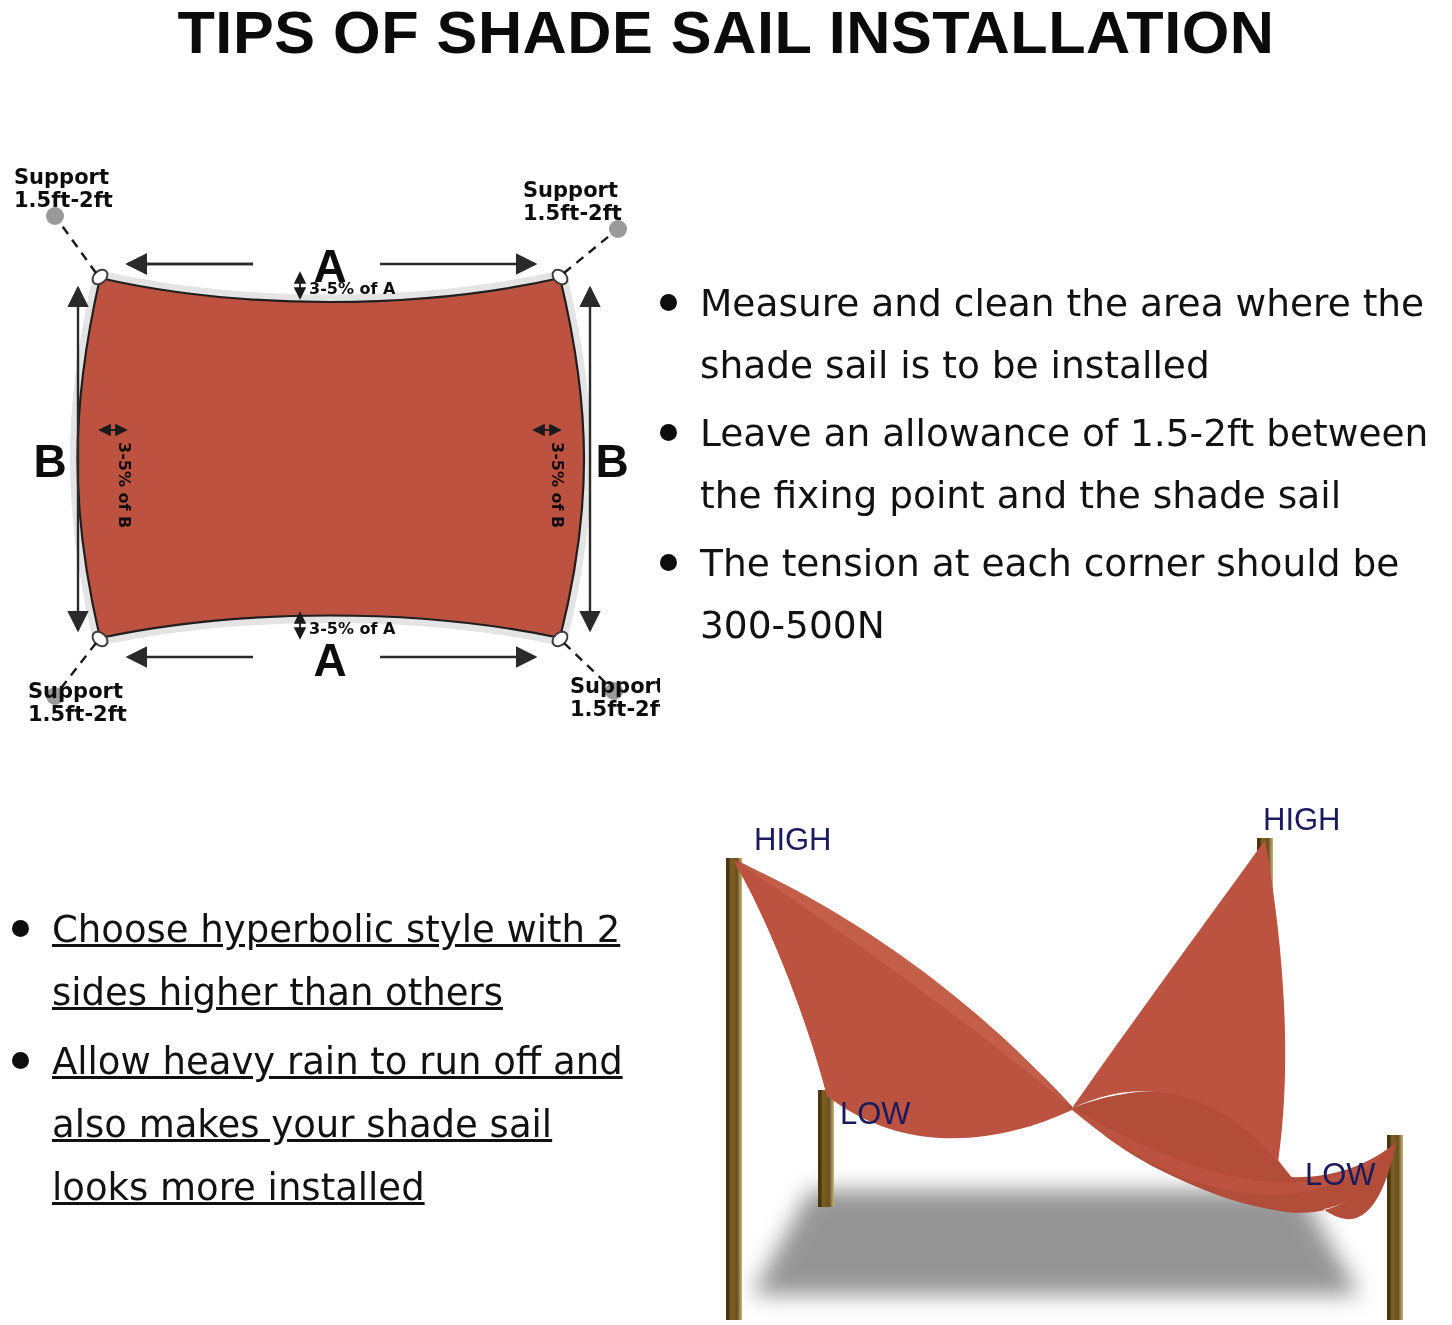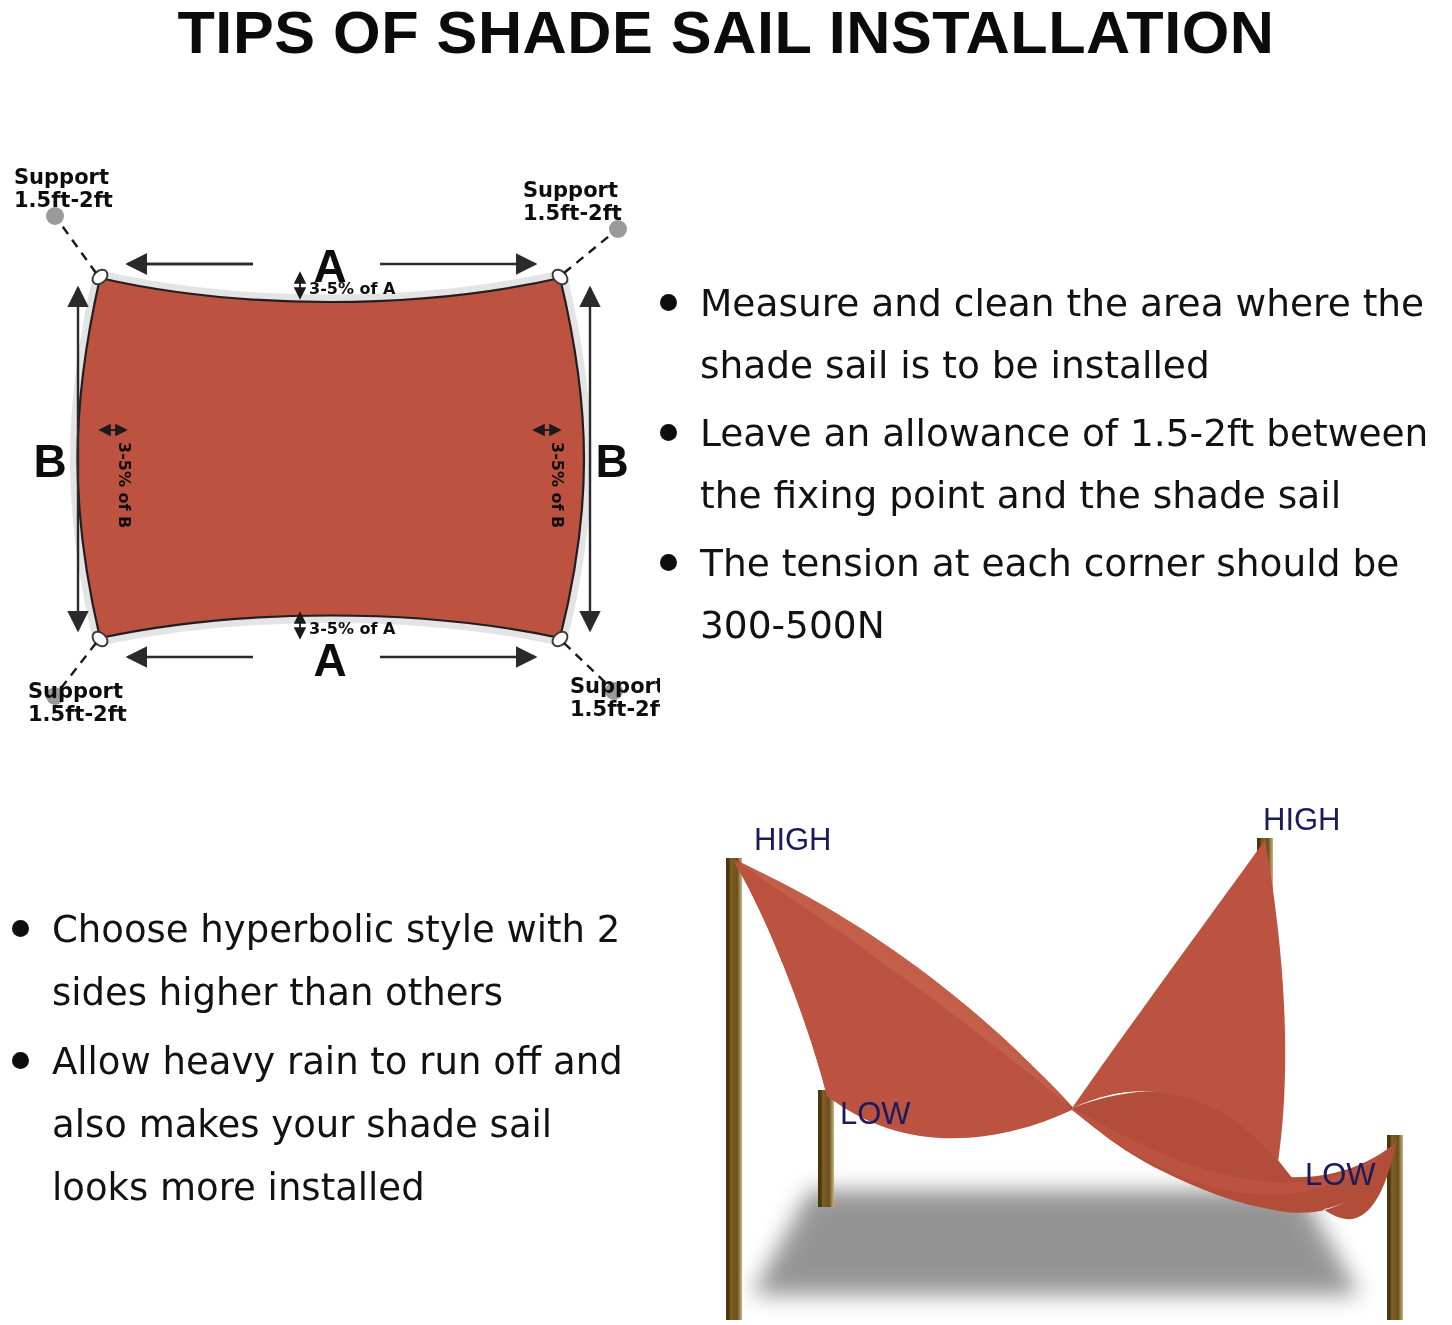--- a/index.html
+++ b/index.html
@@ -79,6 +79,7 @@
     width: 636px;
     font-size: 37px;
     line-height: 63px;
+    text-decoration: underline;
   }
   #style-list li::before { top: 22px; }
   #style-list li { padding-left: 52px; }

